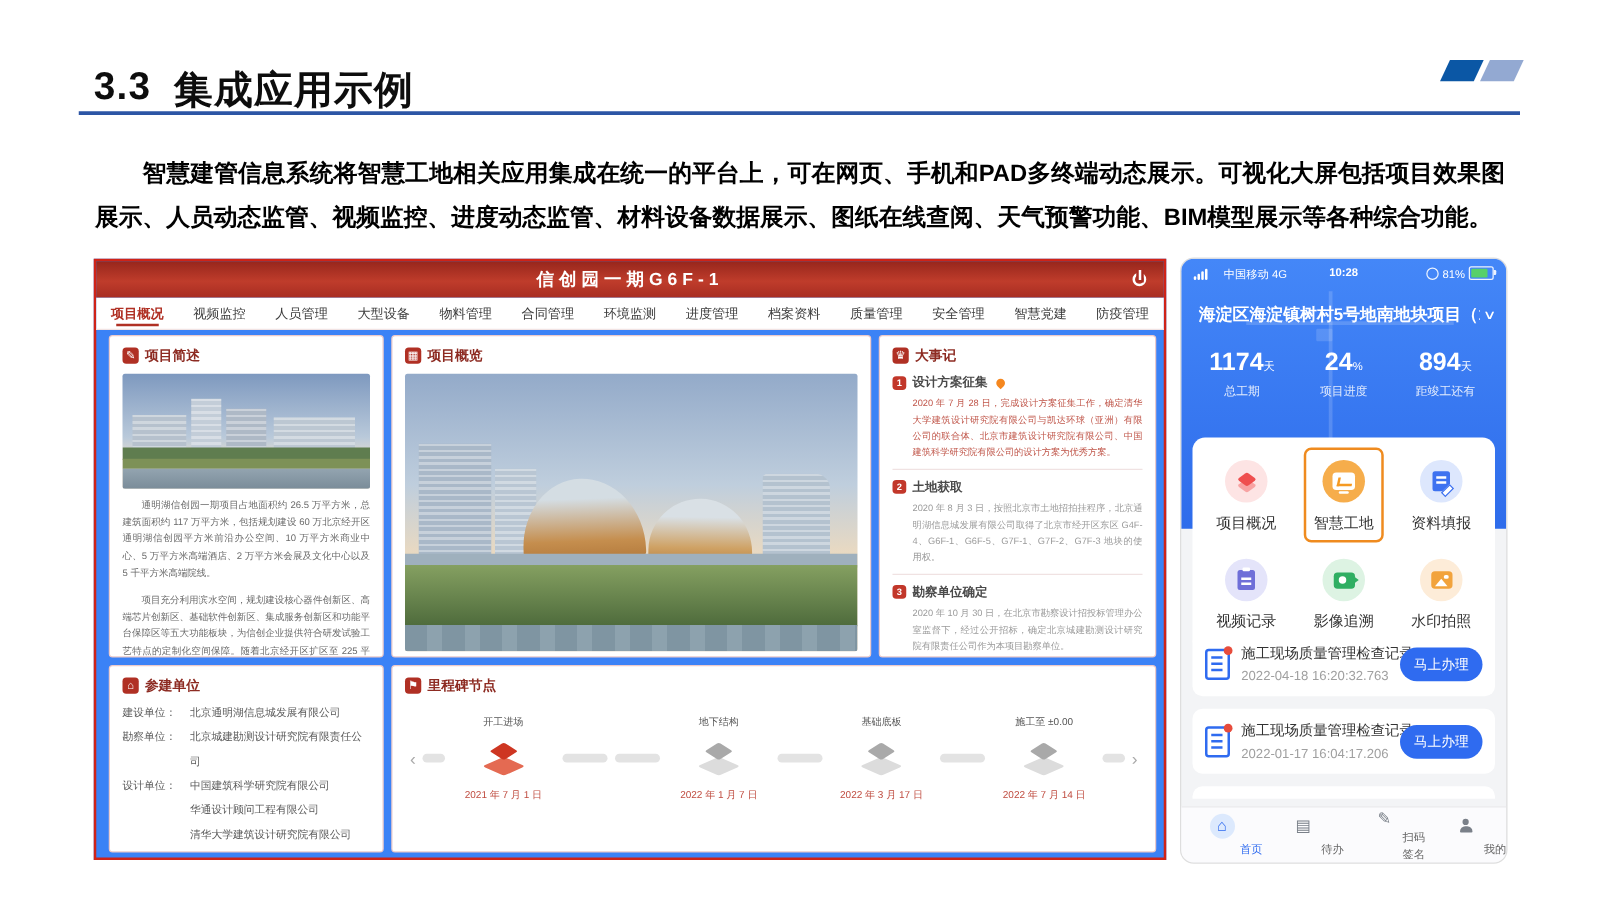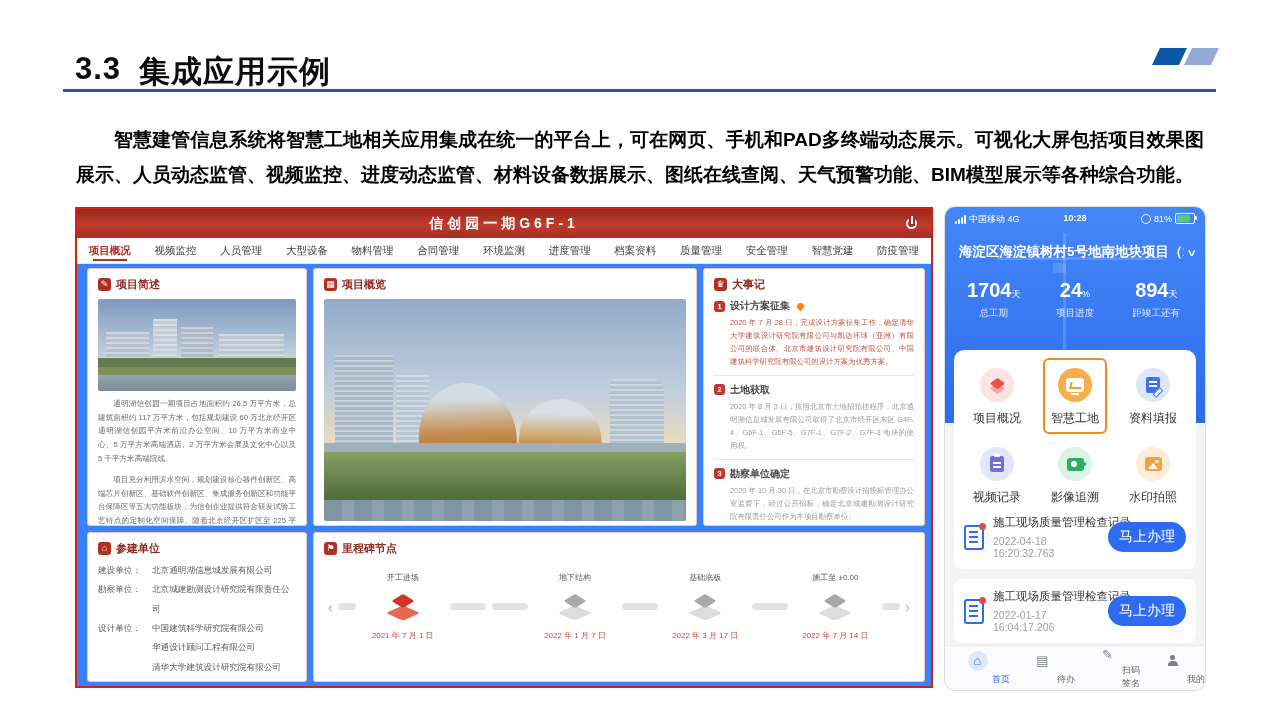--- a/index.html
+++ b/index.html
@@ -106,7 +106,7 @@
   .crane-boom{position:absolute;left:52px;top:50px;width:166px;height:3px;background:rgba(255,255,255,.16);}
   .crane-cab{position:absolute;left:108px;top:56px;width:13px;height:10px;background:rgba(255,255,255,.14);border-radius:1px;}
   .ph-status{position:absolute;top:6px;left:10px;right:10px;height:12px;color:#fff;font-size:9px;}
-  .st-left{position:absolute;left:0;top:0;display:flex;align-items:center;gap:1px;}
+  .st-left{position:absolute;left:0;top:0;display:flex;align-items:center;gap:11px;}
   .sig{display:flex;align-items:flex-end;gap:1px;margin-right:2px;}
   .sig i{width:2px;background:#fff;border-radius:1px;display:block;}
   .sig .s1{height:3px}.sig .s2{height:5px}.sig .s3{height:7px}.sig .s4{height:9px}

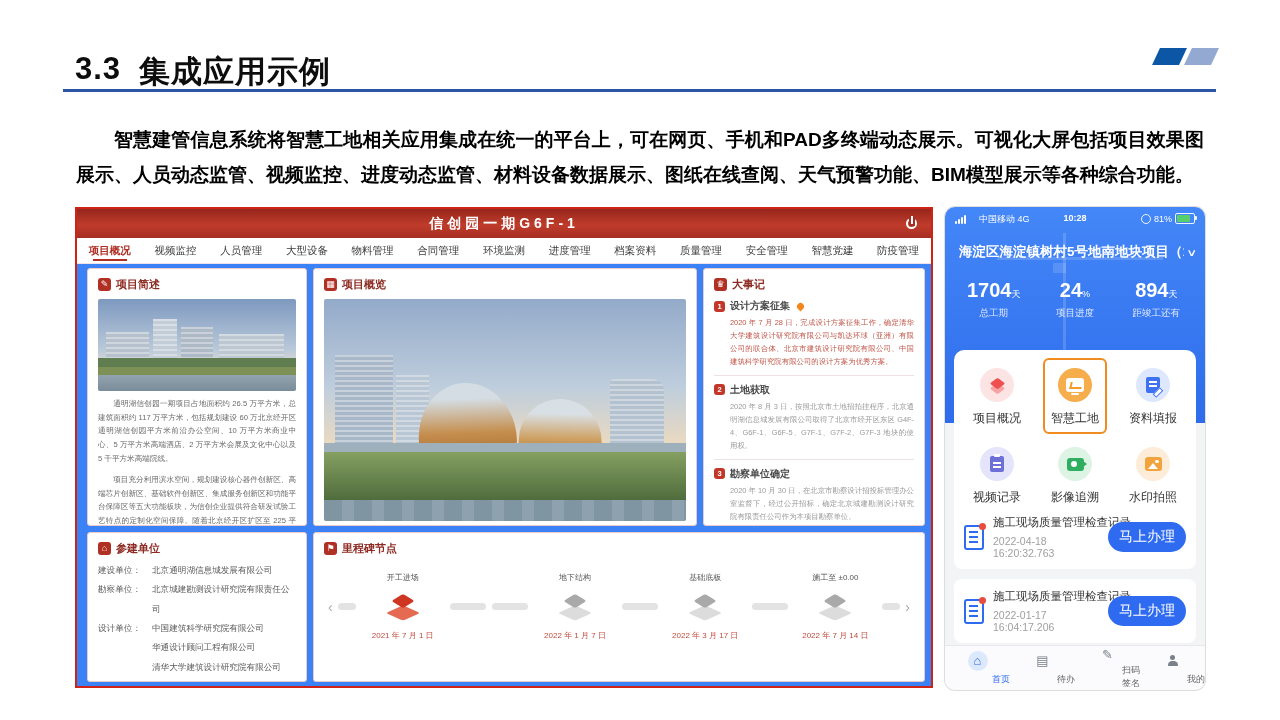--- a/index.html
+++ b/index.html
@@ -396,7 +396,7 @@
 
     <div class="ph-stats">
       <div class="stat">
-        <div class="v"><span>1704</span><span class="u">天</span></div>
+        <div class="v"><span>1174</span><span class="u">天</span></div>
         <div class="l">总工期</div>
       </div>
       <div class="stat">

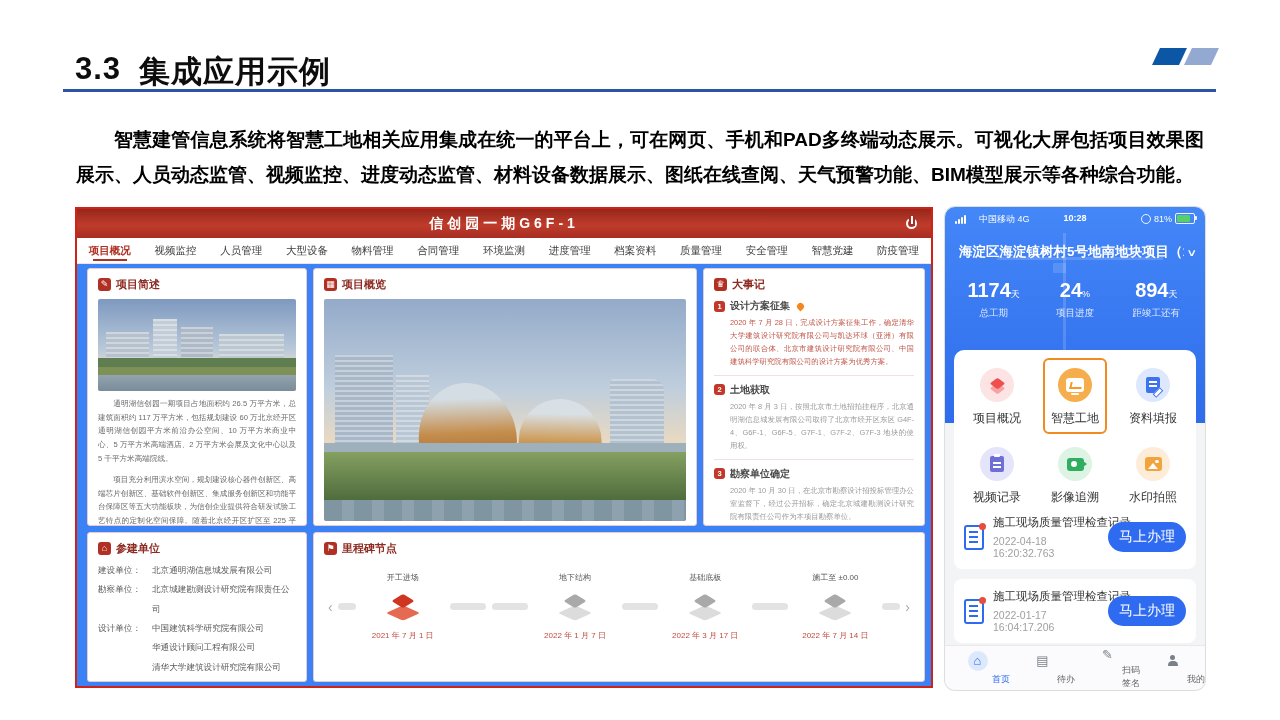--- a/index.html
+++ b/index.html
@@ -163,7 +163,7 @@
   .rinfo{flex:1;min-width:0;}
   .rtitle{font-size:11.5px;color:#333;white-space:nowrap;}
   .rtime{font-size:10.5px;color:#a0a0a0;margin-top:5px;}
-  .rbtn{background:#2f6bf0;color:#fff;font-size:14px;padding:6px 11px;border-radius:16px;flex:none;cursor:pointer;}
+  .rbtn{background:#2f6bf0;color:#fff;font-size:11px;padding:6px 11px;border-radius:16px;flex:none;cursor:pointer;}
   .rcard.sliver{height:10px;padding:0;border-radius:8px 8px 0 0;}
 
   .tabbar{position:absolute;bottom:0;left:0;right:0;height:44px;background:#fbfbfd;border-top:1px solid #e9e9ec;display:flex;}

